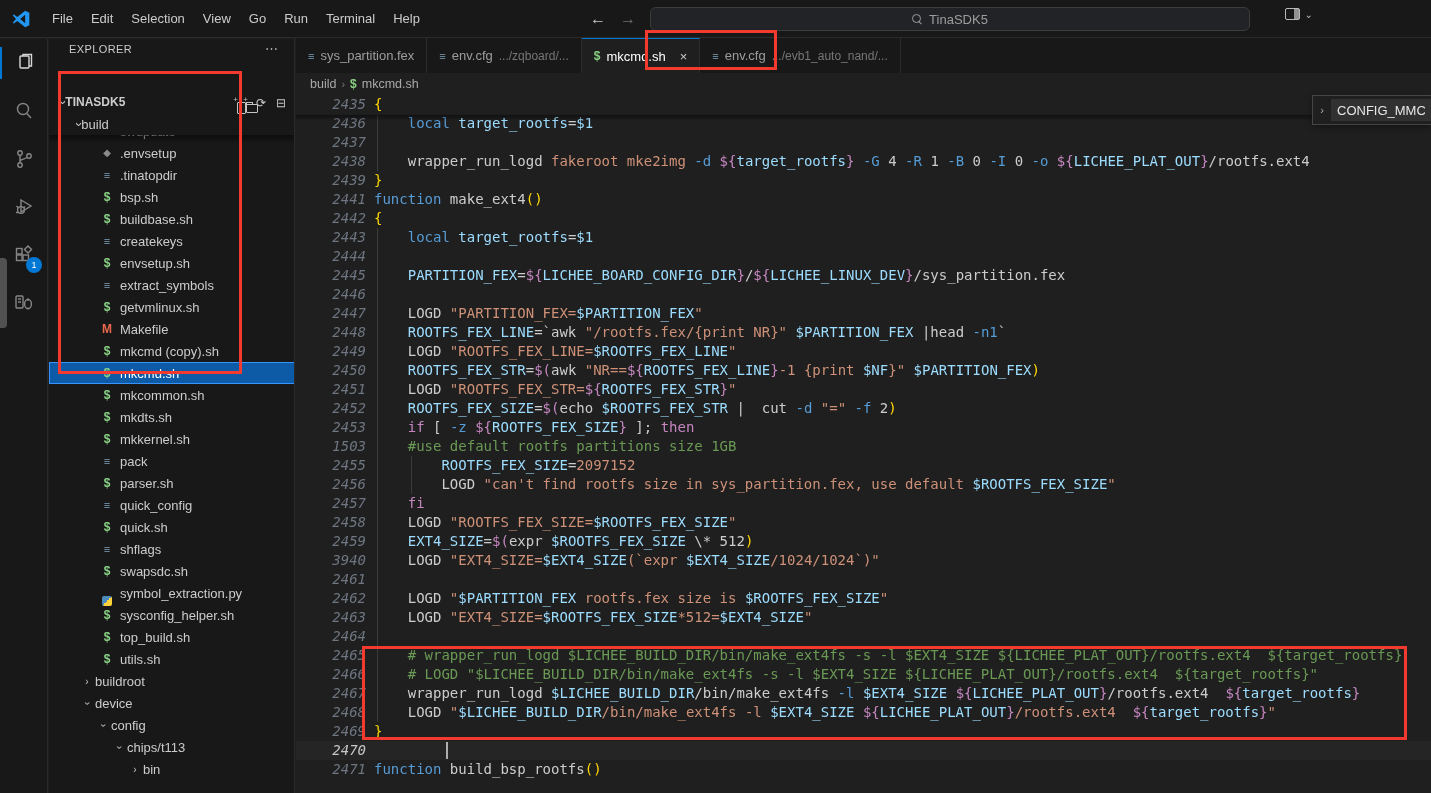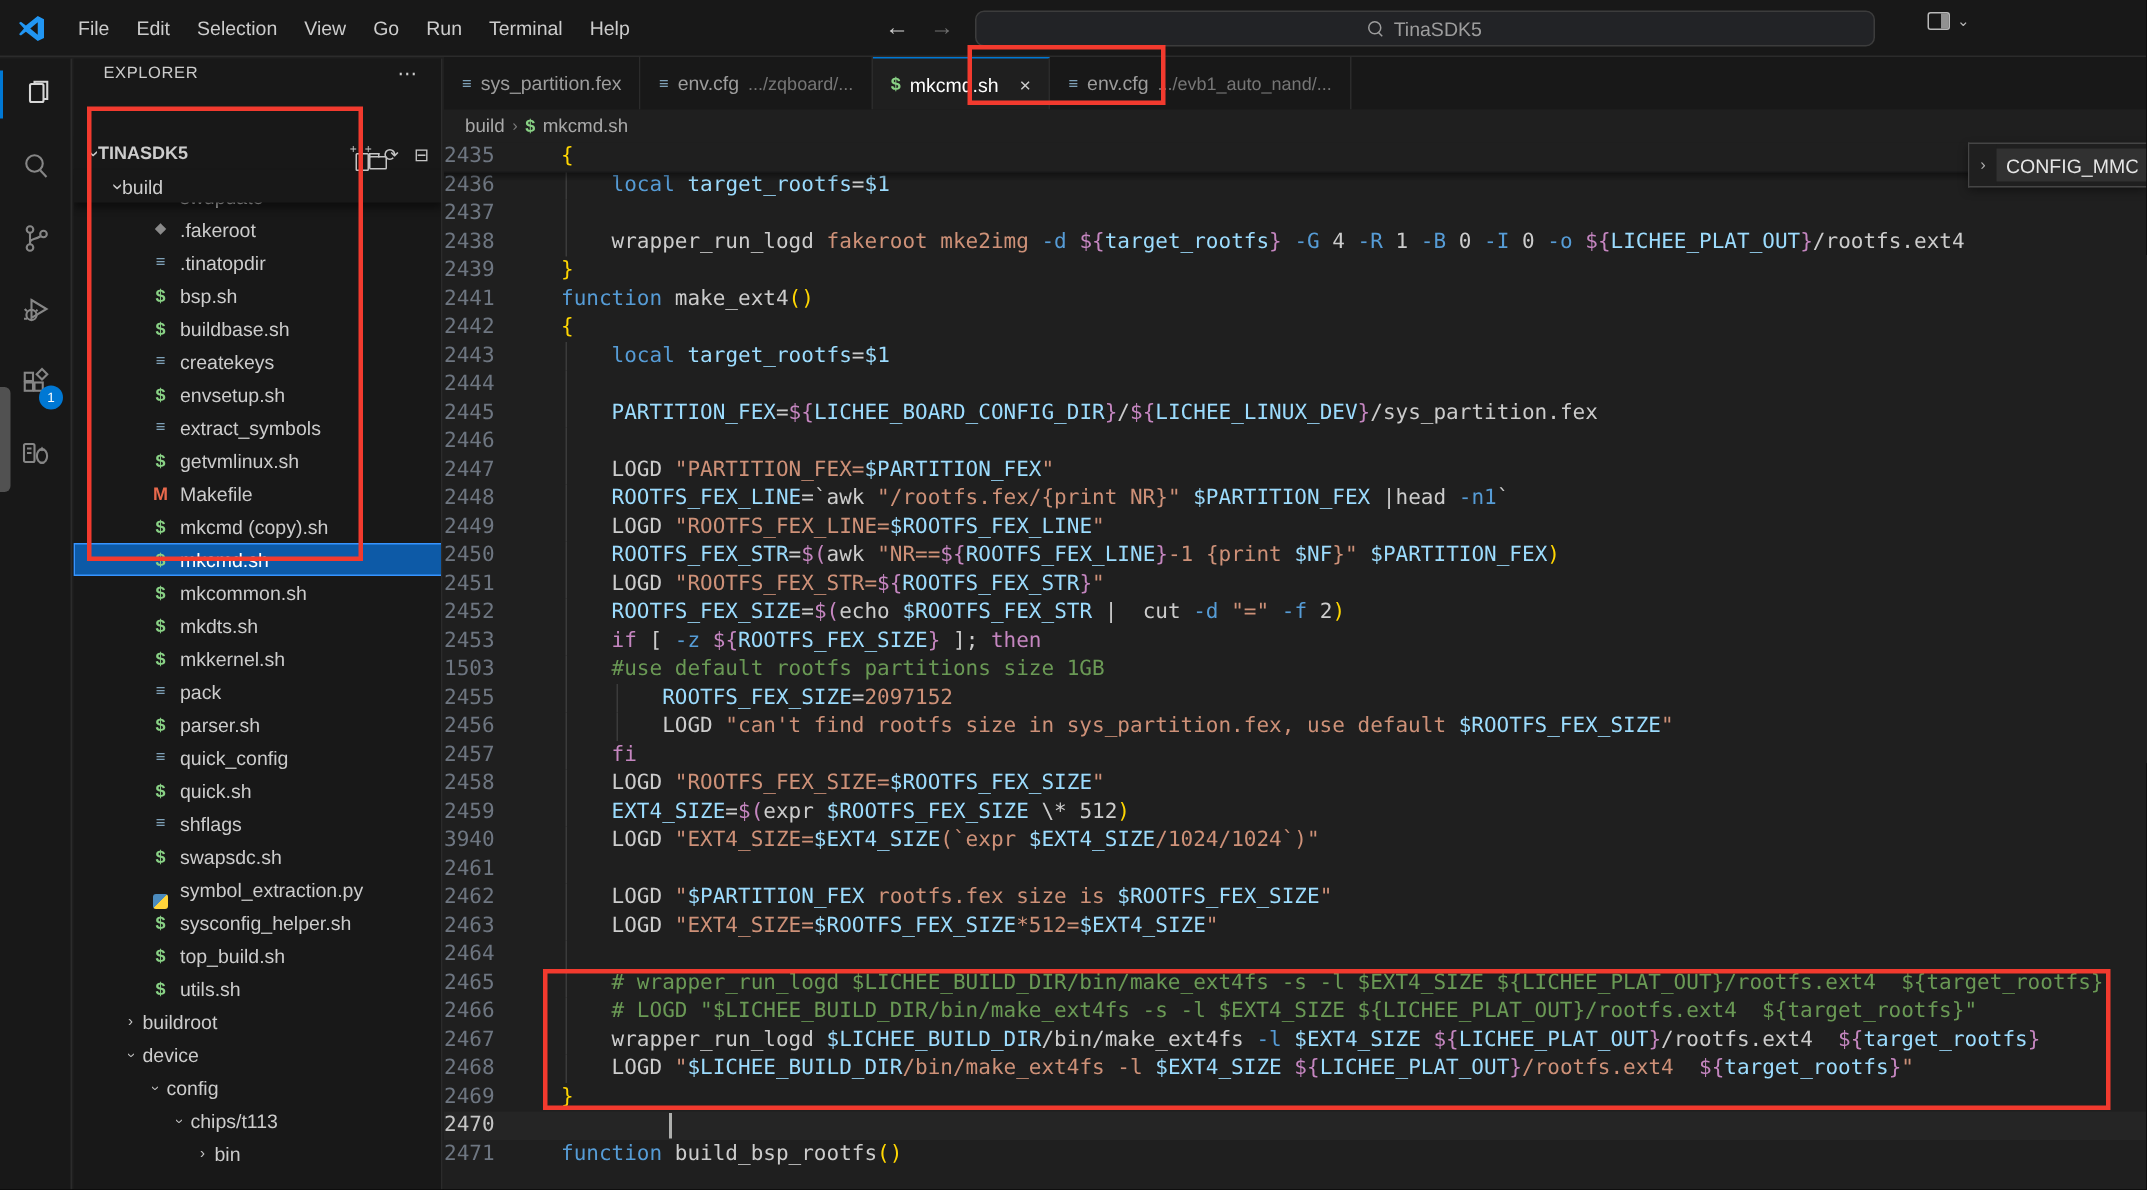--- a/index.html
+++ b/index.html
@@ -84,7 +84,7 @@
   #code { position:absolute; left:0; top:56px; width:1135px; height:698px; background:#1f1f1f;
     font-family:"DejaVu Sans Mono", monospace; font-size:14px; }
   .code-line { position:relative; height:19px; line-height:19px; white-space:pre; }
-  .code-line .ln { position:absolute; left:0; top:0; width:58px; text-align:left; color:#6e7681; }
+  .code-line .ln { position:absolute; left:12px; top:0; width:58px; text-align:right; color:#6e7681;font-style:italic; }
   .code-line .txt { position:absolute; left:78px; top:0; }
   .code-line.cur .ln { color:#c6c6c6; }
   .code-line.cur { background:rgba(255,255,255,.027); }

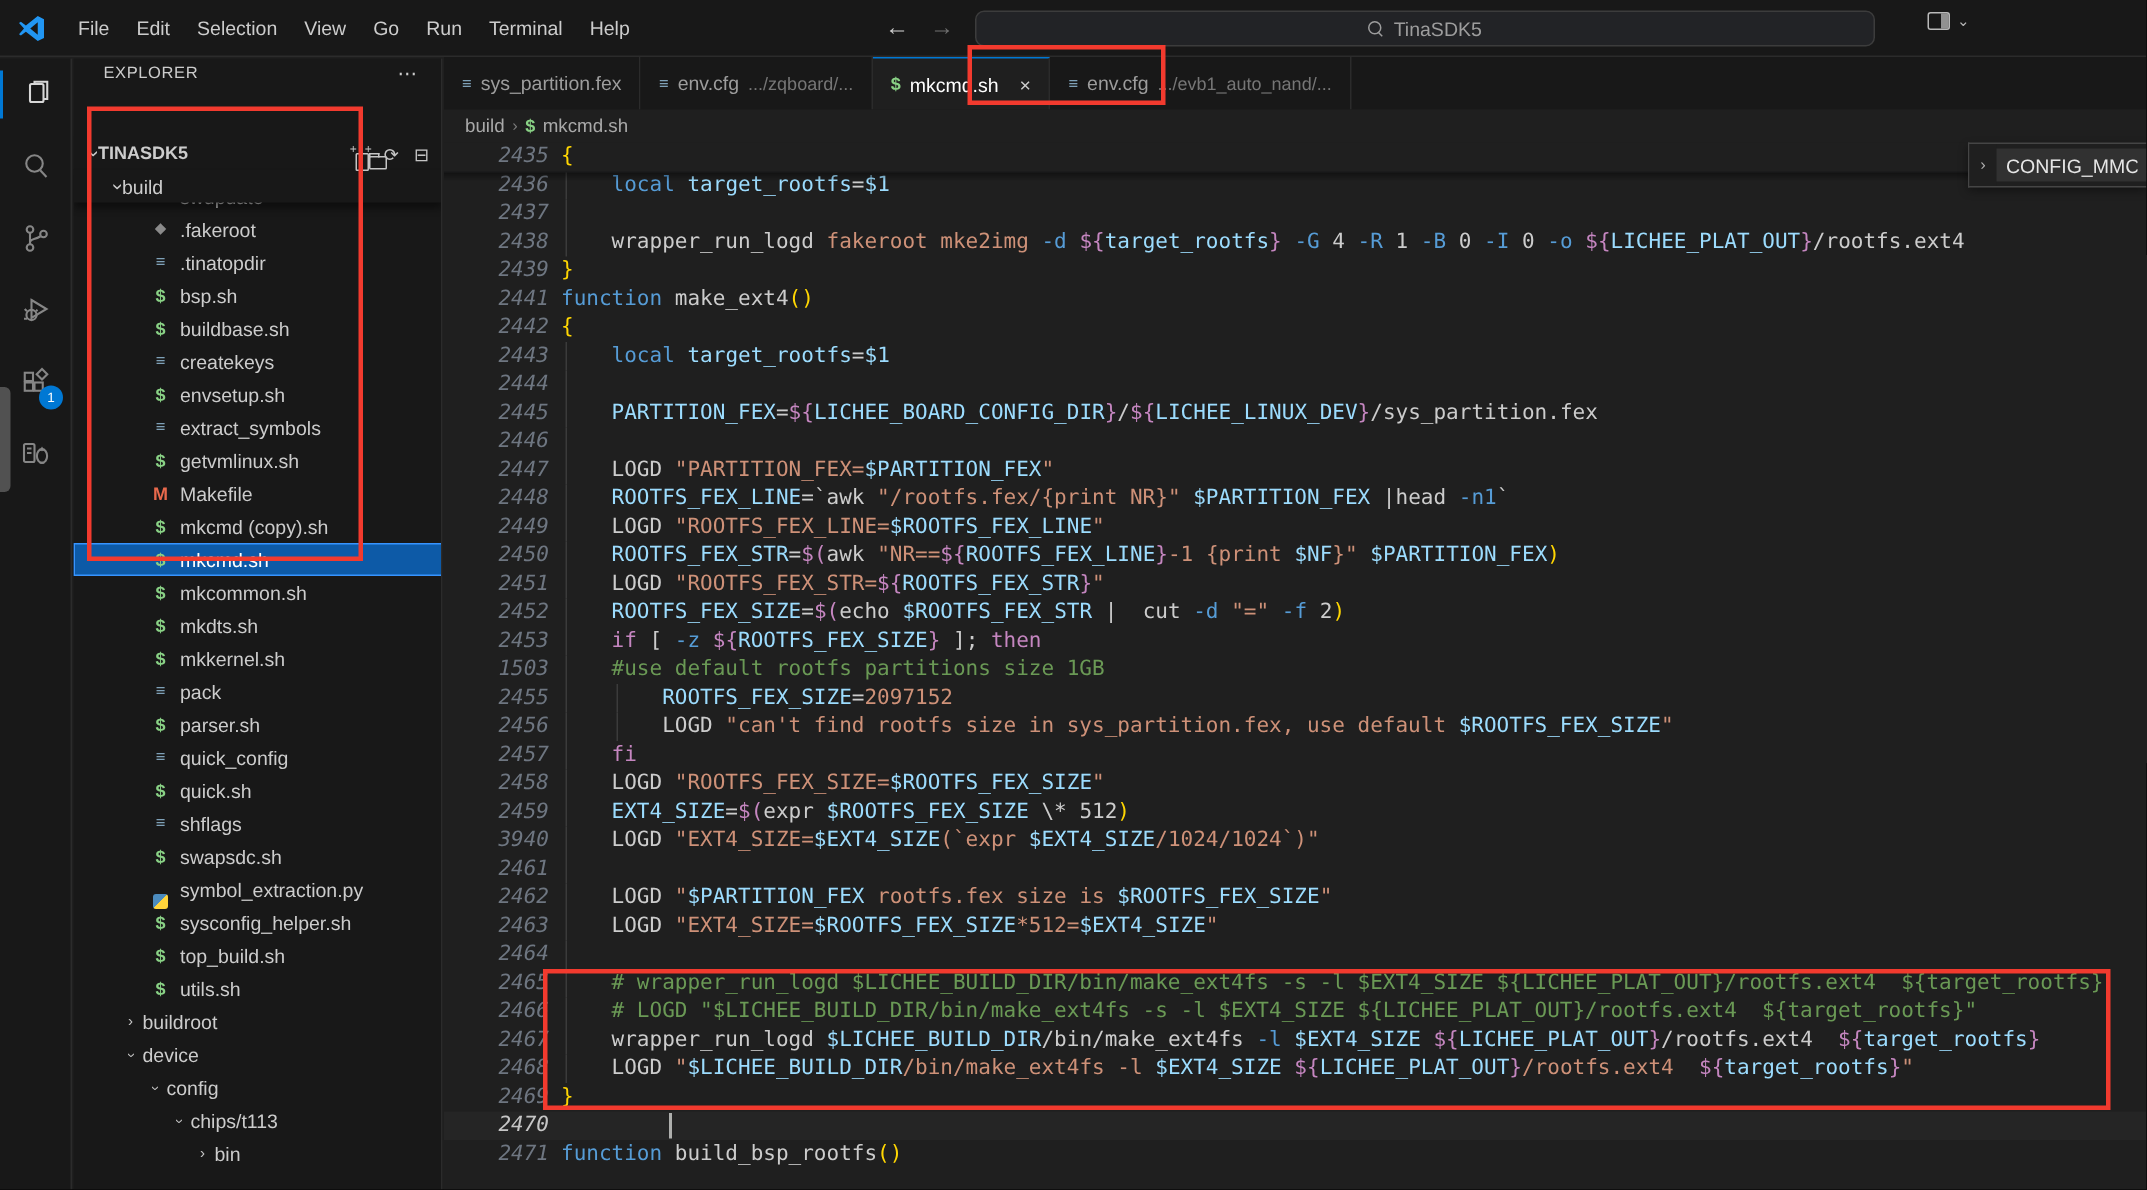--- a/index.html
+++ b/index.html
@@ -199,7 +199,7 @@
         </div>
         <div class="trow" style="top: 84px; padding-left: 50px;">
           <span class="fico git">◆</span>
-          <span>.fakeroot</span>
+          <span>.envsetup</span>
         </div>
         <div class="trow" style="top: 106px; padding-left: 50px;">
           <span class="fico list">≡</span>

